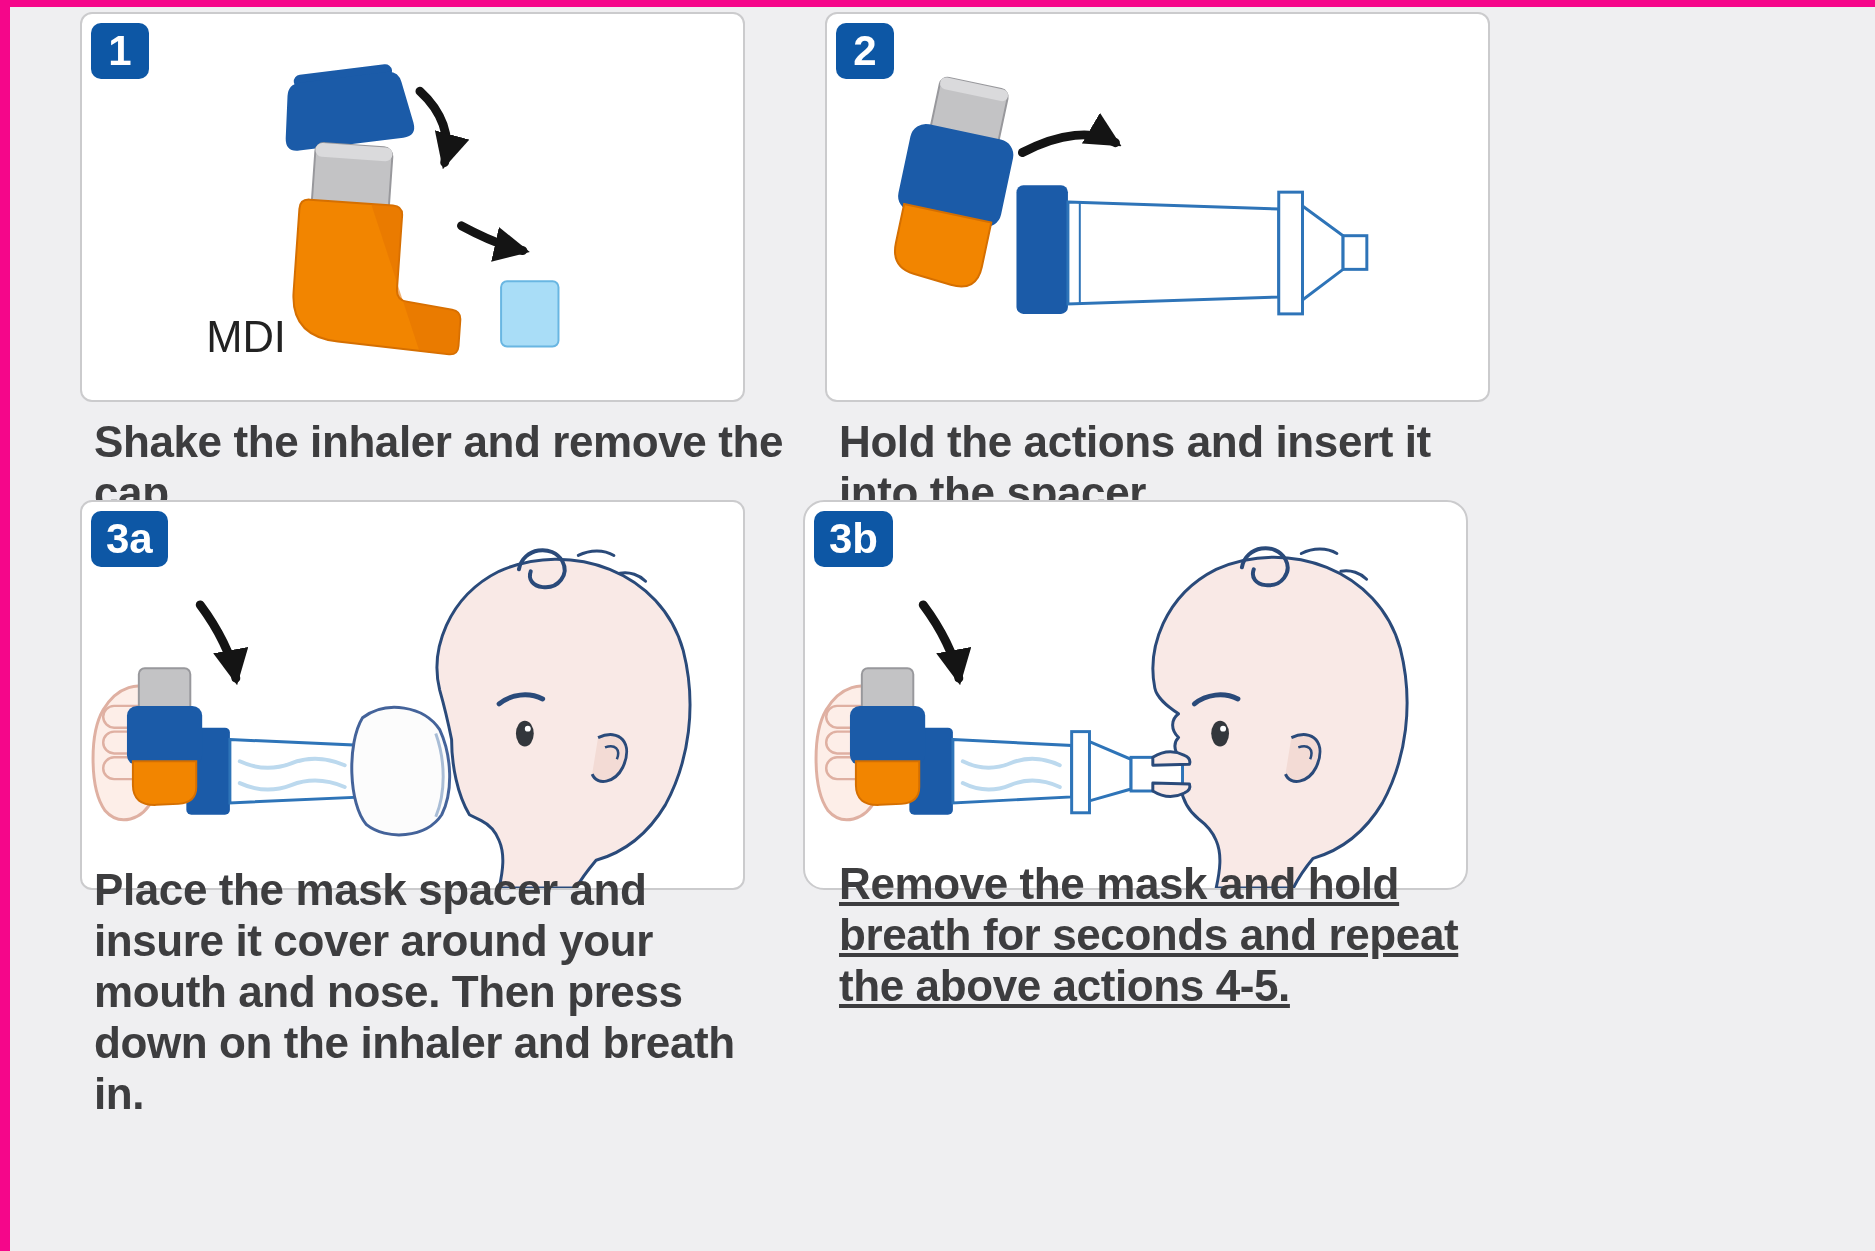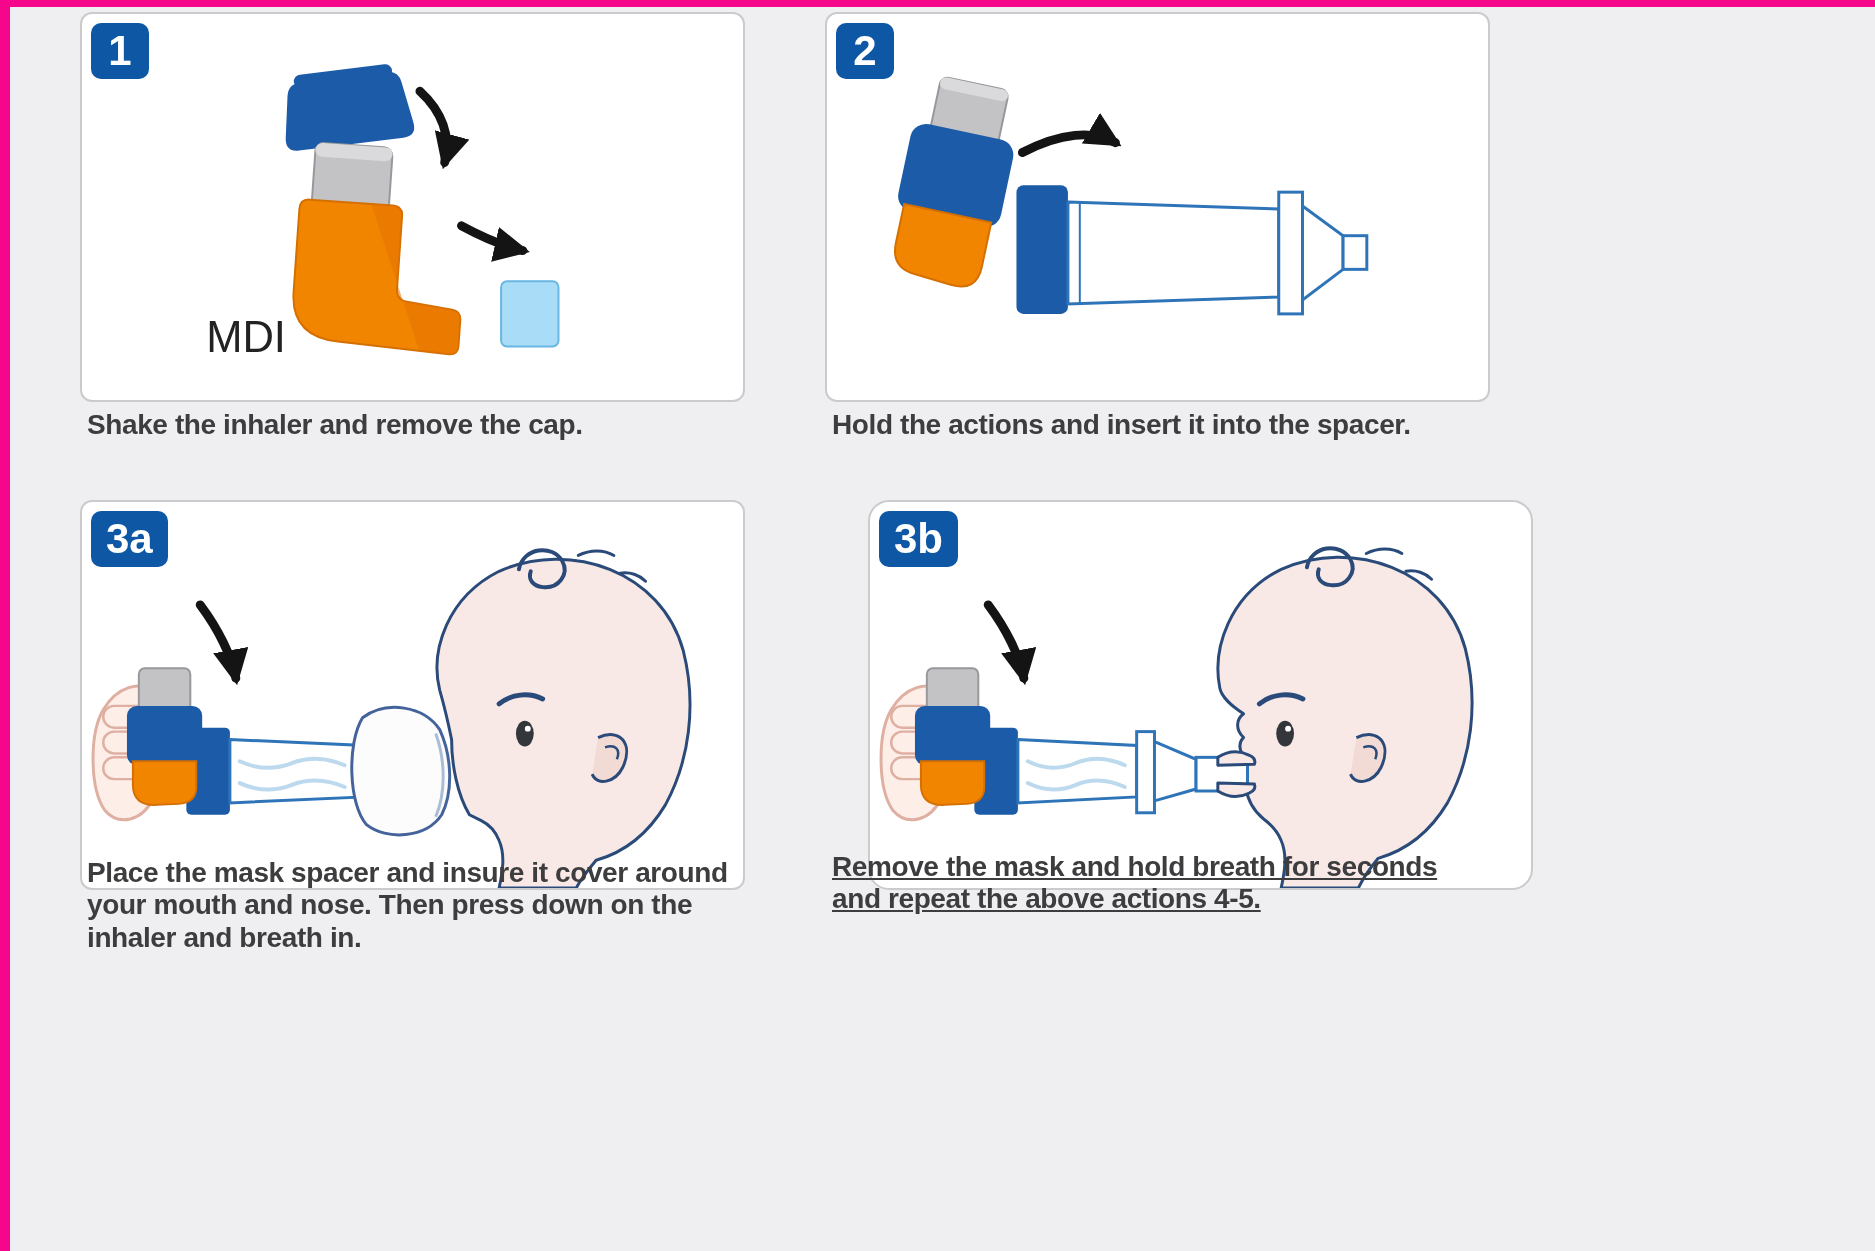--- a/index.html
+++ b/index.html
@@ -40,8 +40,8 @@
   }
   .caption {
     position: absolute;
-    margin: 5px;
-    font-size: 28px;
+    margin: 12px;
+    font-size: 44px;
     font-weight: bold;
     color: #3d3d3f;
     line-height: 1.16;

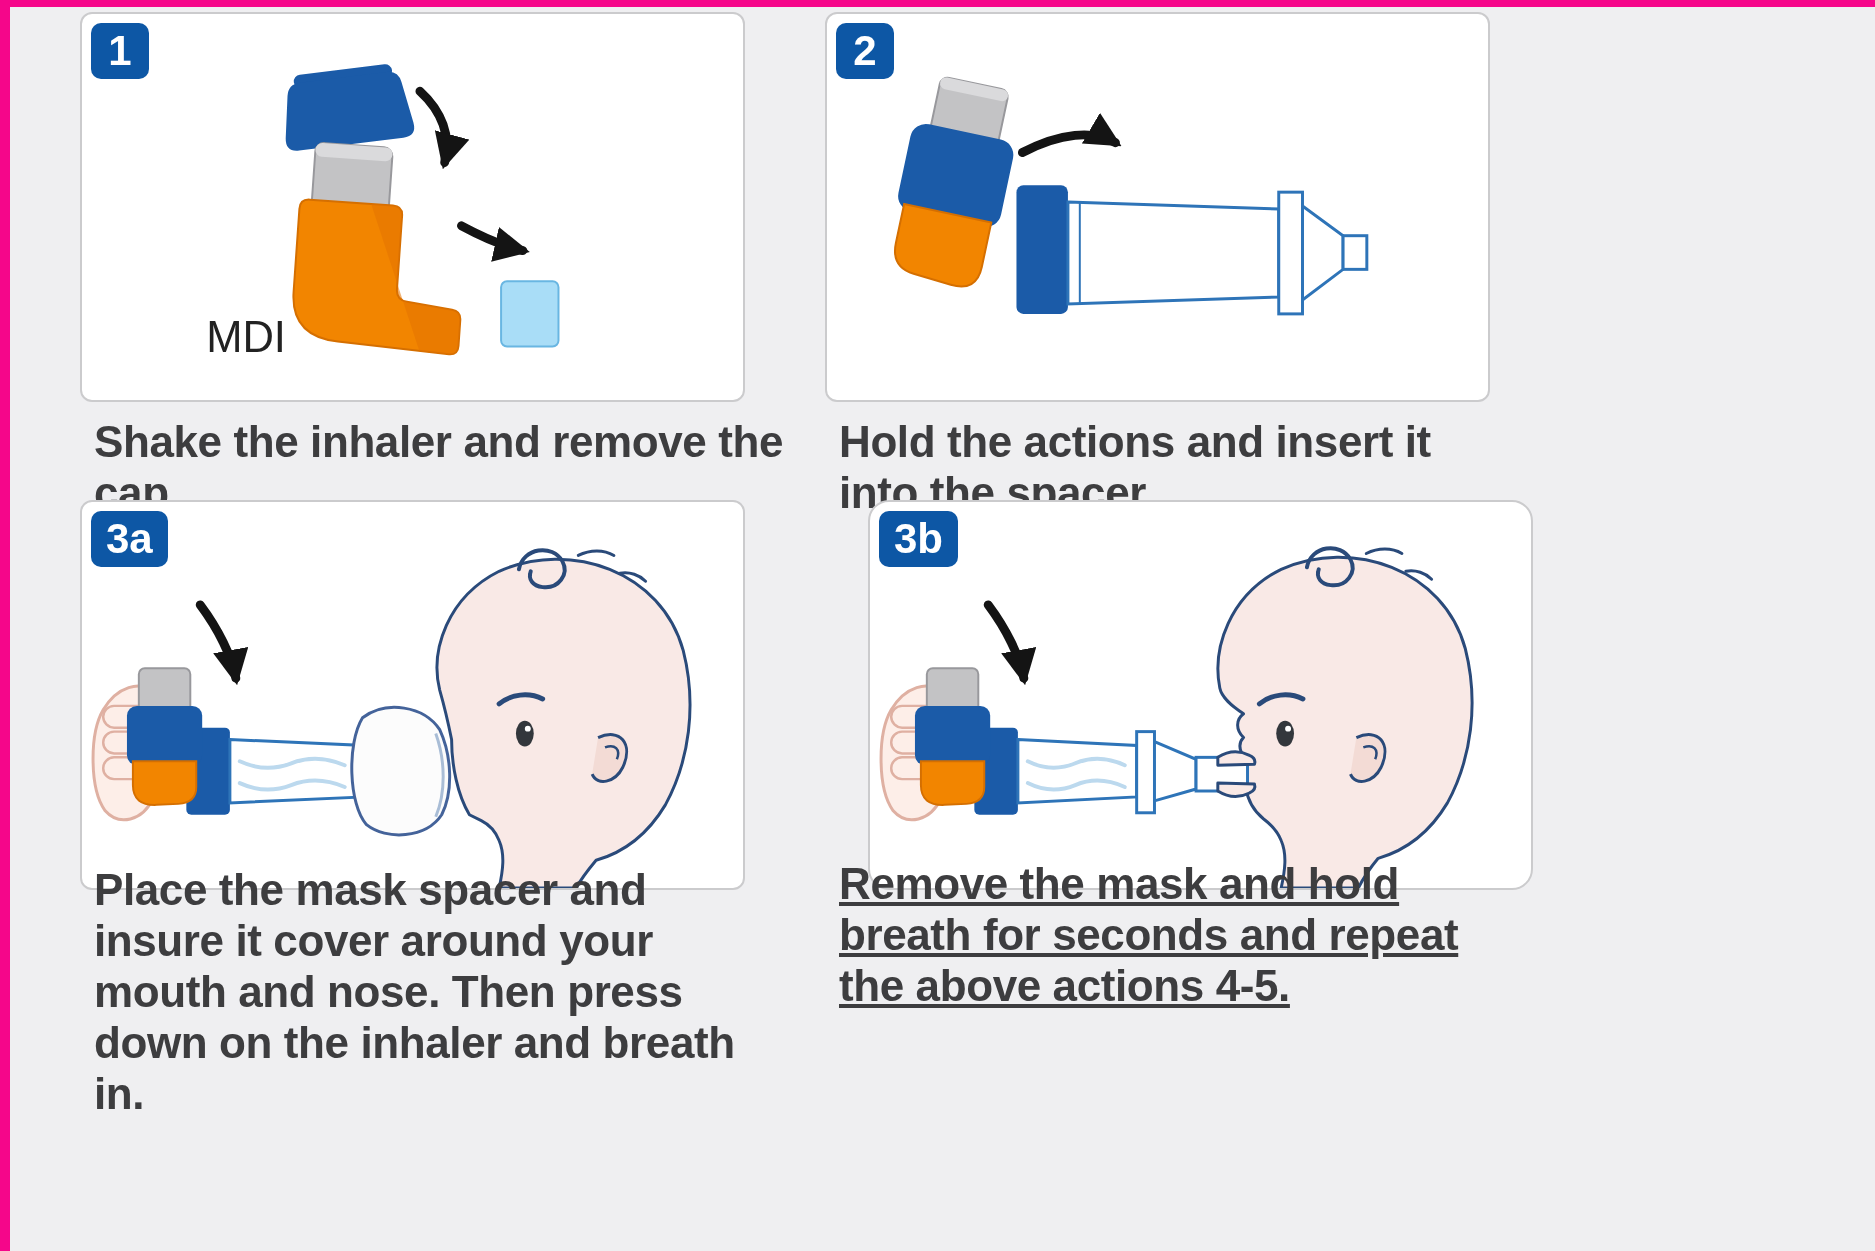--- a/index.html
+++ b/index.html
@@ -52,7 +52,7 @@
   #panel-1  { left: 80px;  top: 12px; }
   #panel-2  { left: 825px; top: 12px; }
   #panel-3a { left: 80px;  top: 500px; text-align: right; }
-  #panel-3b { left: 868px; top: 500px; border-radius: 21px; }
+  #panel-3b { left: 803px; top: 500px; border-radius: 21px; }
 
   #caption-1  { left: 82px;  top: 404px; width: 700px; }
   #caption-2  { left: 827px; top: 404px; width: 650px; }

